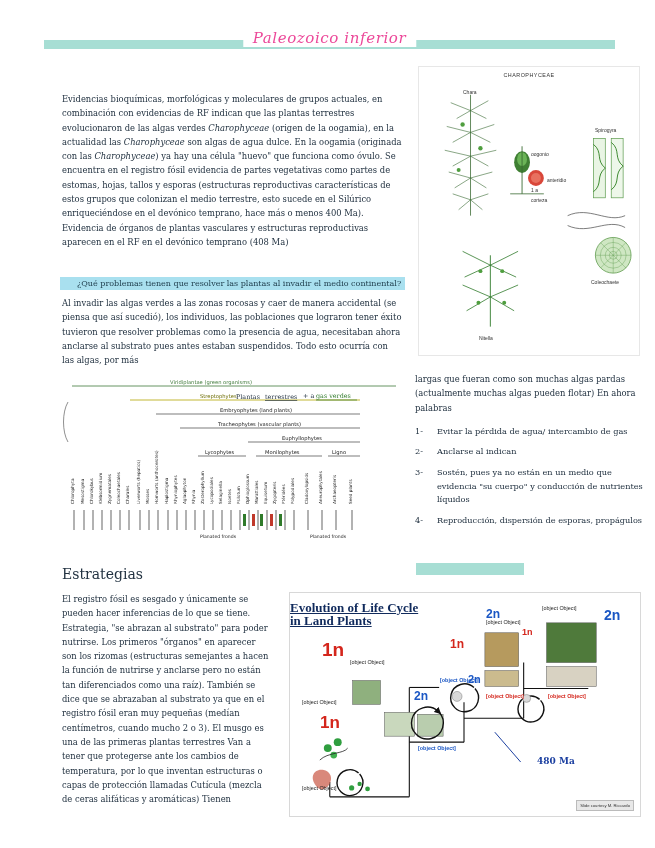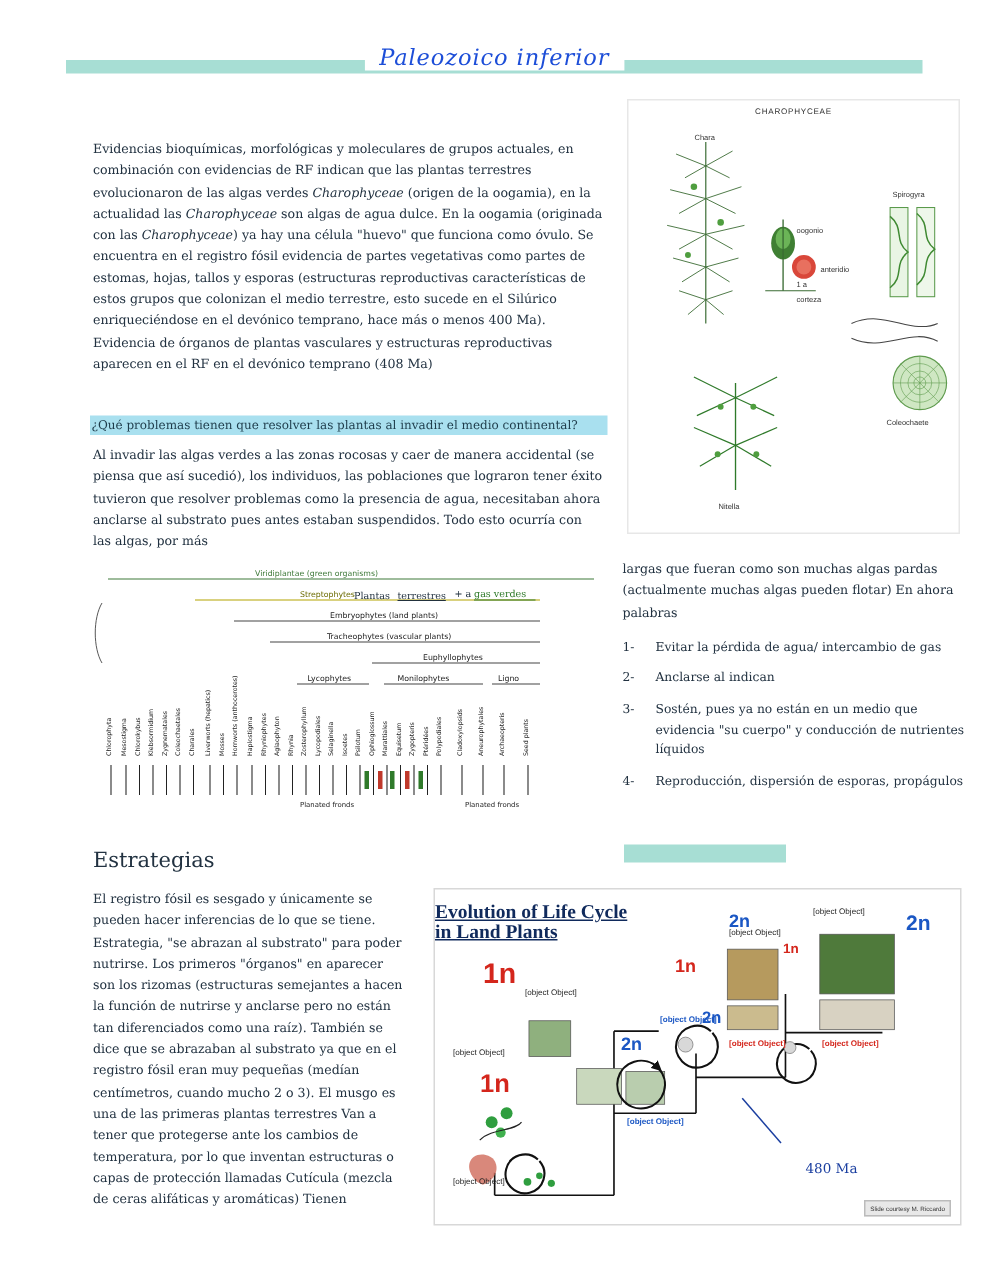--- a/index.html
+++ b/index.html
@@ -42,7 +42,7 @@
     font-family: "DejaVu Serif", serif;
     font-style: italic;
     font-size: 15px;
-    color: #1d4ed8;
+    color: #ec4899;
     letter-spacing: 0.6px;
     white-space: nowrap;
   }

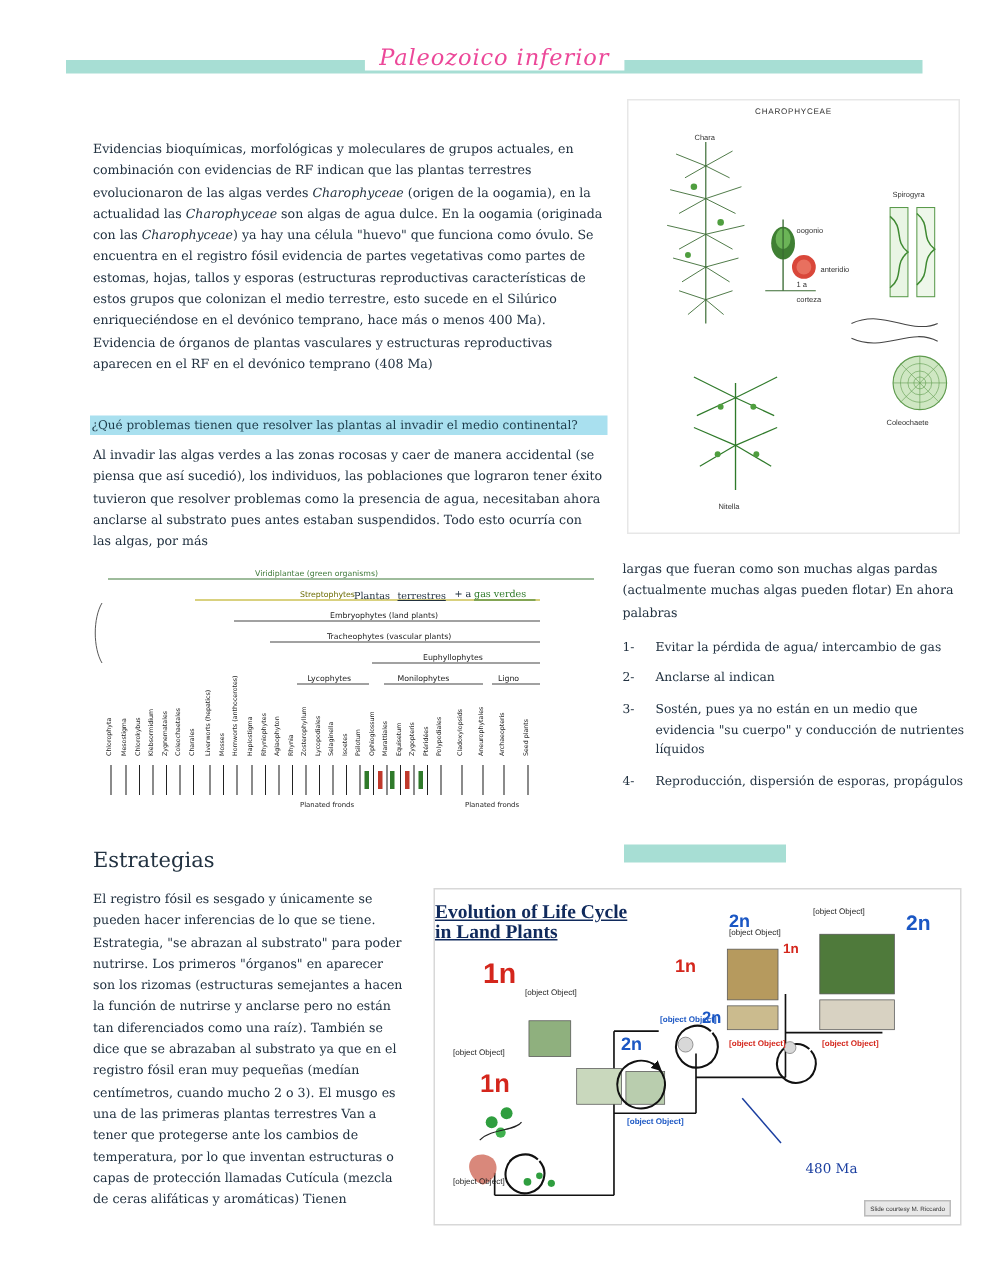--- a/index.html
+++ b/index.html
@@ -78,7 +78,7 @@
     font-family: "DejaVu Serif", serif;
     font-size: 8px;
     line-height: 13px;
-    padding-left: 1px;
+    padding-left: 17px;
     color: #1d3b4a;
   }
   .left-mid {

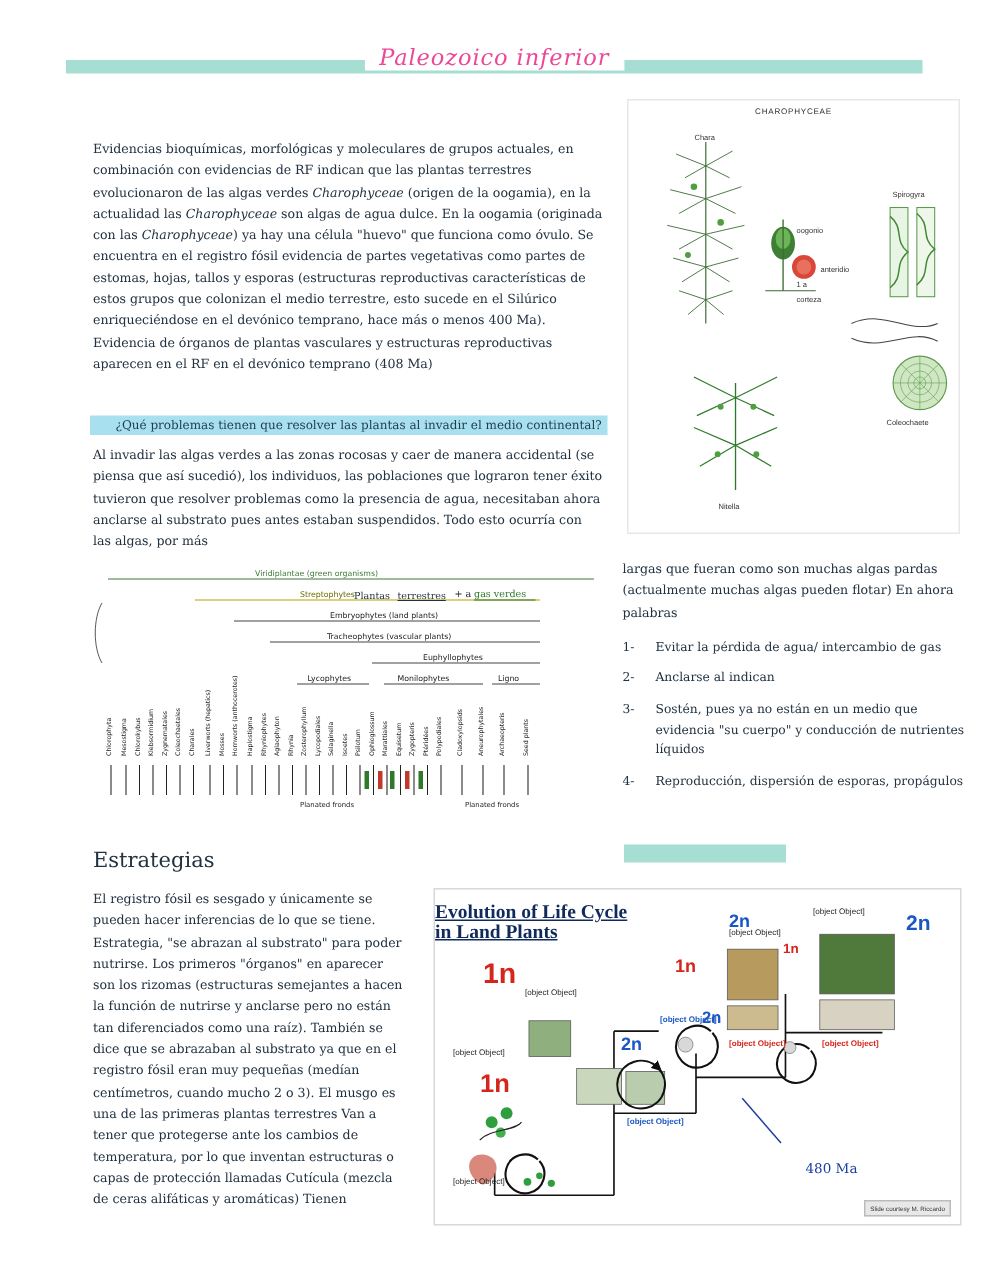--- a/index.html
+++ b/index.html
@@ -558,7 +558,7 @@
 M. Riccardo</div>
   </div>
 
-  <div class="ma-label" style="left:537px; top:775px;">
+  <div class="ma-label" style="left:537px; top:756px;font-weight:bold;">
     <span>480 Ma</span>
   </div>
 

